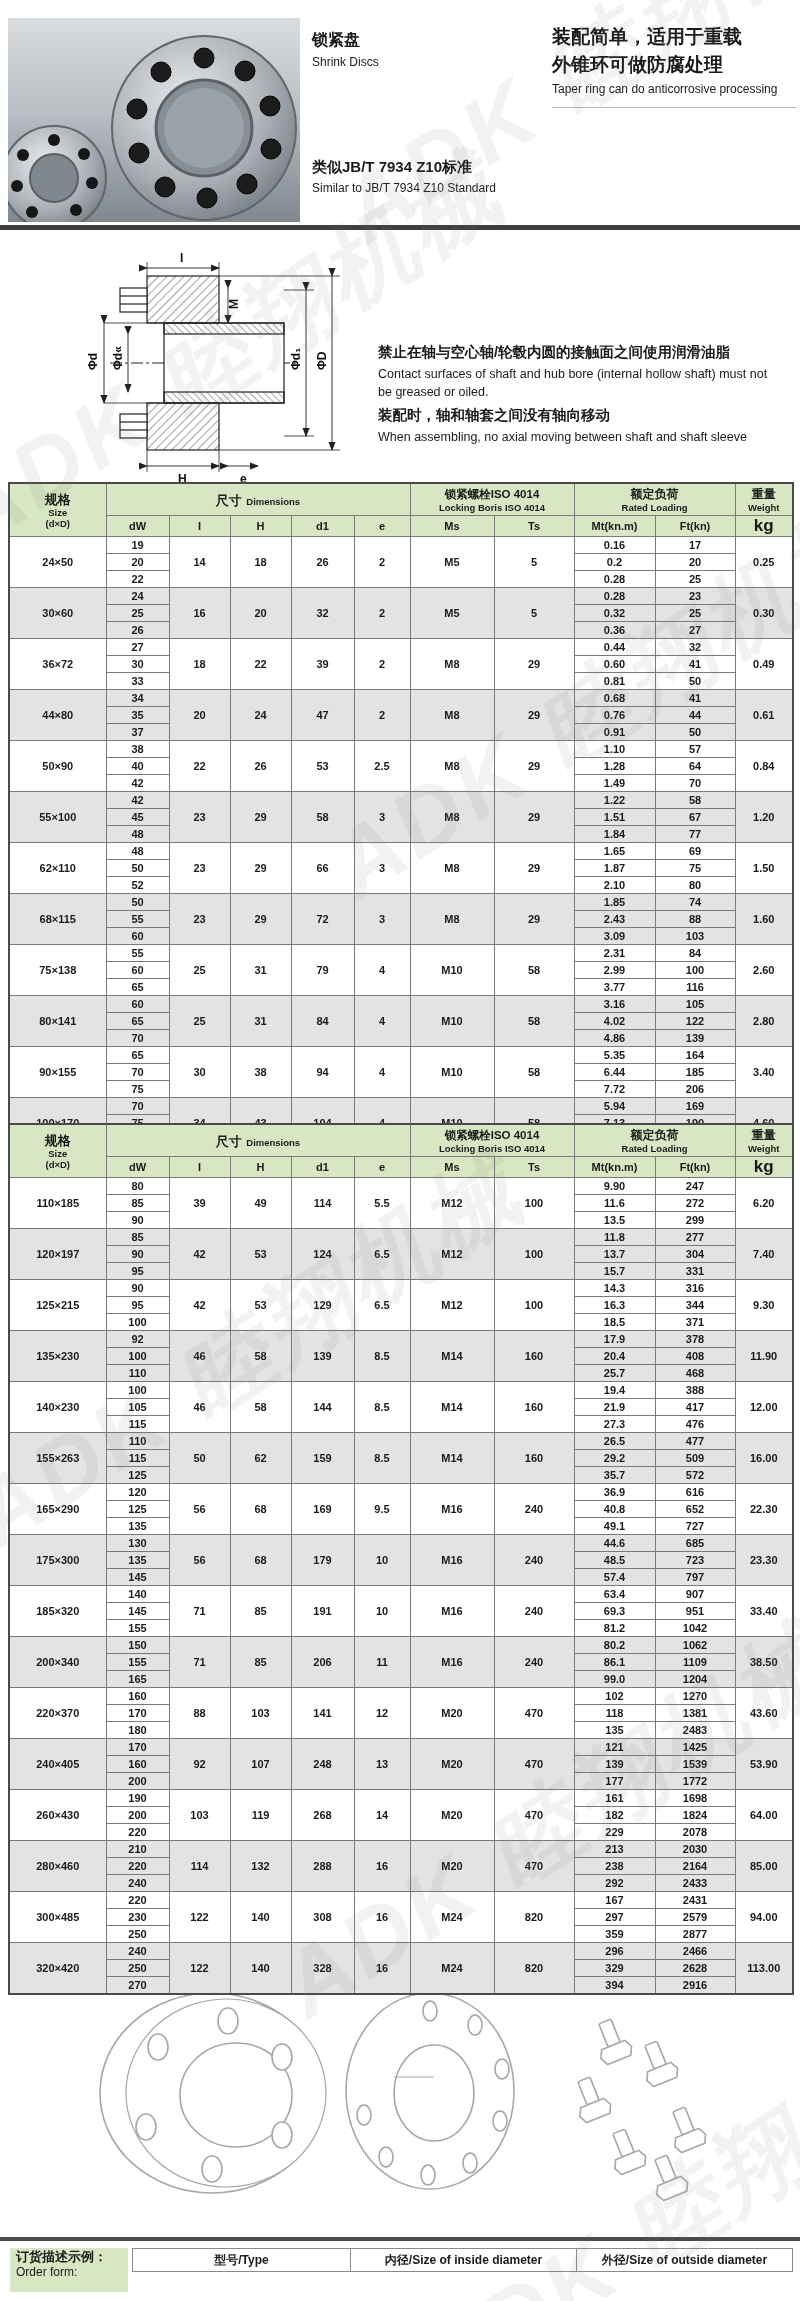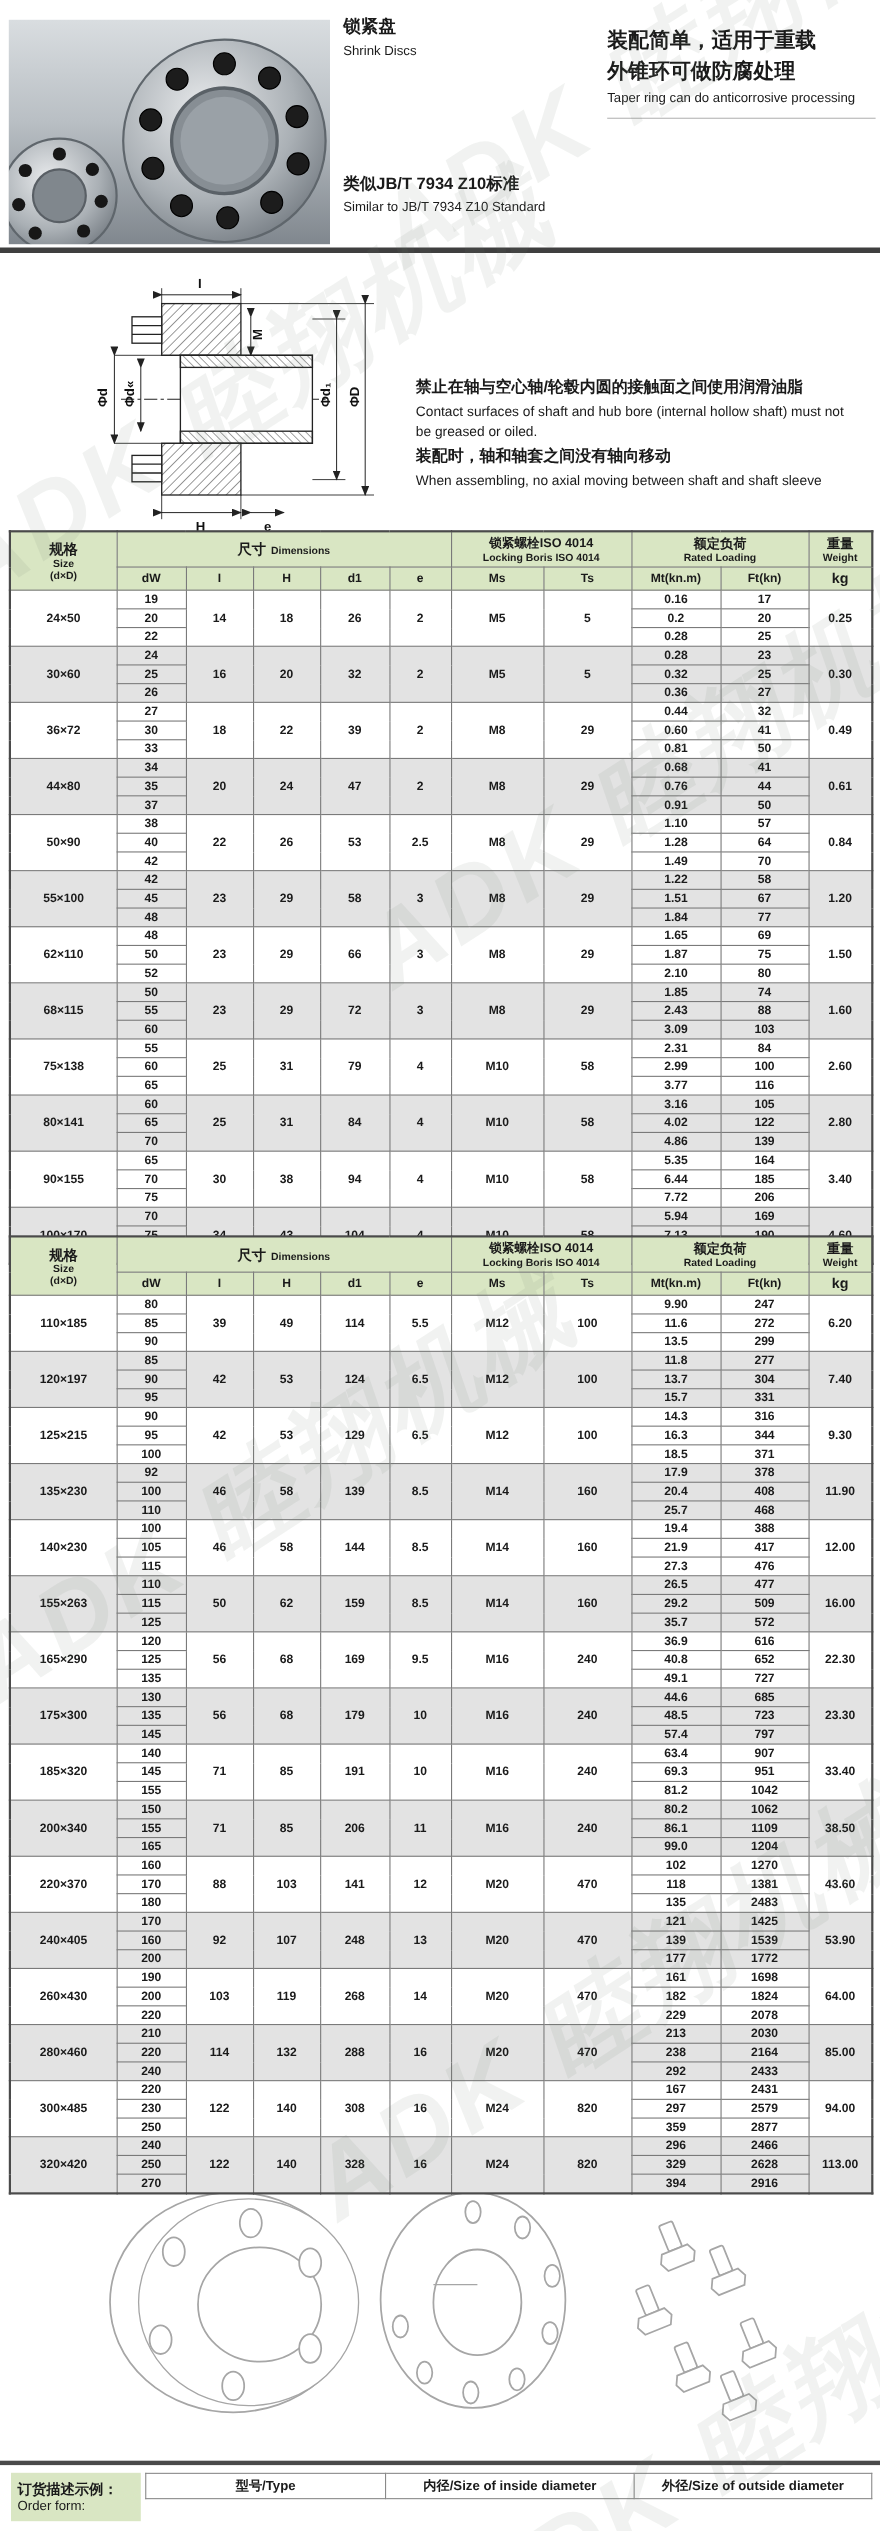--- a/index.html
+++ b/index.html
@@ -19,7 +19,7 @@
     background:linear-gradient(180deg,#d9dde0 0%,#b9bfc4 45%,#80878e 100%);
     overflow:hidden;
   }
-  .title-block{position:absolute;left:312px;top:14px;}
+  .title-block{position:absolute;left:312px;top:30px;}
   .title-zh{font-size:16px;font-weight:bold;}
   .title-en{font-size:12px;margin-top:4px;}
   .std-block{position:absolute;left:312px;top:158px;}

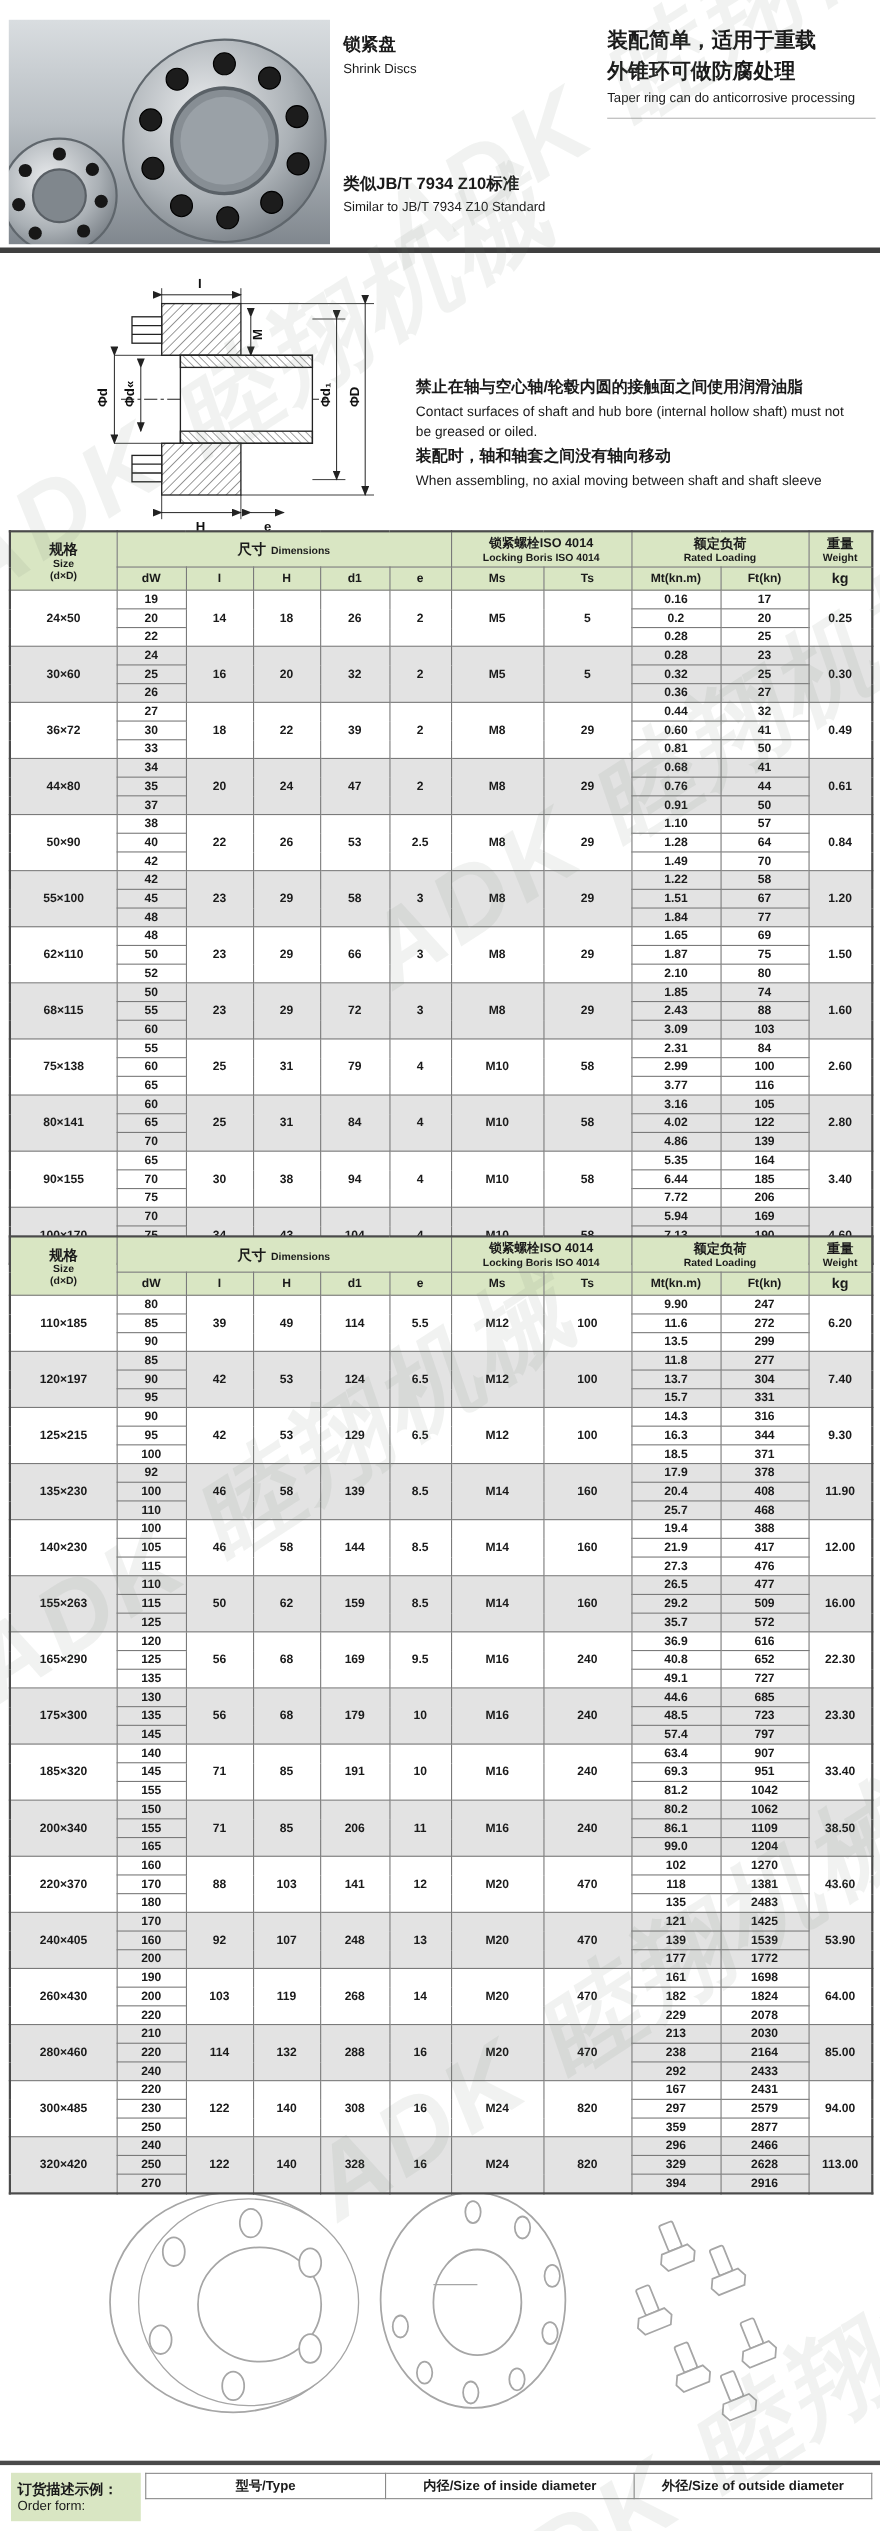--- a/index.html
+++ b/index.html
@@ -47,7 +47,7 @@
   .hsub{font-size:11px;font-weight:bold;line-height:19px;}
   th.wcell{padding:0;}
   .wlab{height:30px;display:flex;flex-direction:column;justify-content:center;}
-  .wkg{height:20px;line-height:20px;border-top:1px solid #7a7a7a;font-size:13px;font-weight:bold;}
+  .wkg{height:20px;line-height:20px;border-top:1px solid #7a7a7a;font-size:17px;font-weight:bold;}
   .spec tbody td{font-size:11px;font-weight:bold;height:16px;line-height:15px;}
   .spec tbody tr.g td{background:#e3e3e3;}
   .spec tbody tr.w td{background:#ffffff;}

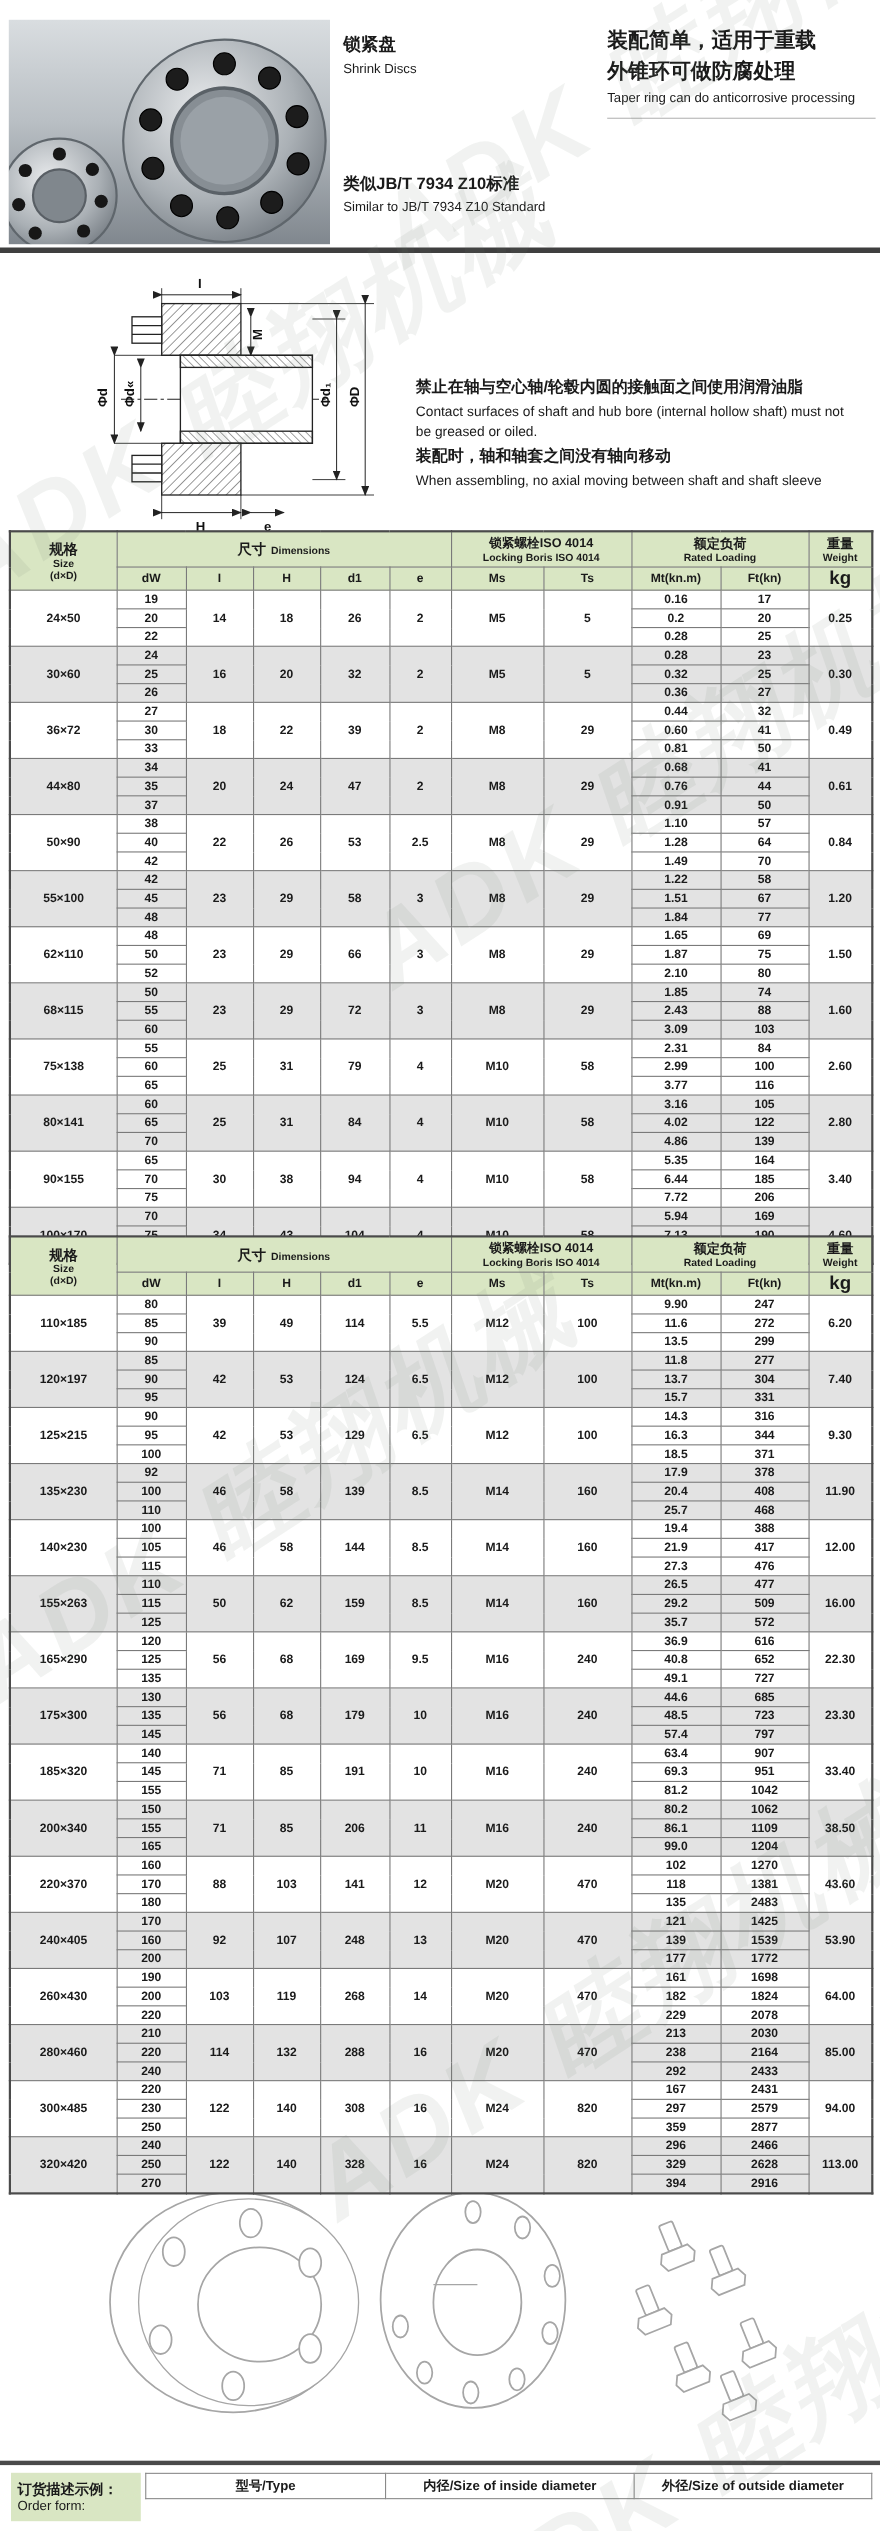--- a/index.html
+++ b/index.html
@@ -59,7 +59,7 @@
   
   .order-label{
     position:absolute;left:10px;top:2248px;width:118px;height:44px;background:#d9e6c3;
-    display:flex;flex-direction:column;justify-content:center;padding-left:6px;box-sizing:border-box;
+    display:flex;flex-direction:column;padding-left:6px;box-sizing:border-box;
   }
   .ol-zh{font-size:13px;font-weight:bold;line-height:17px;}
   .ol-en{font-size:12px;line-height:15px;}

